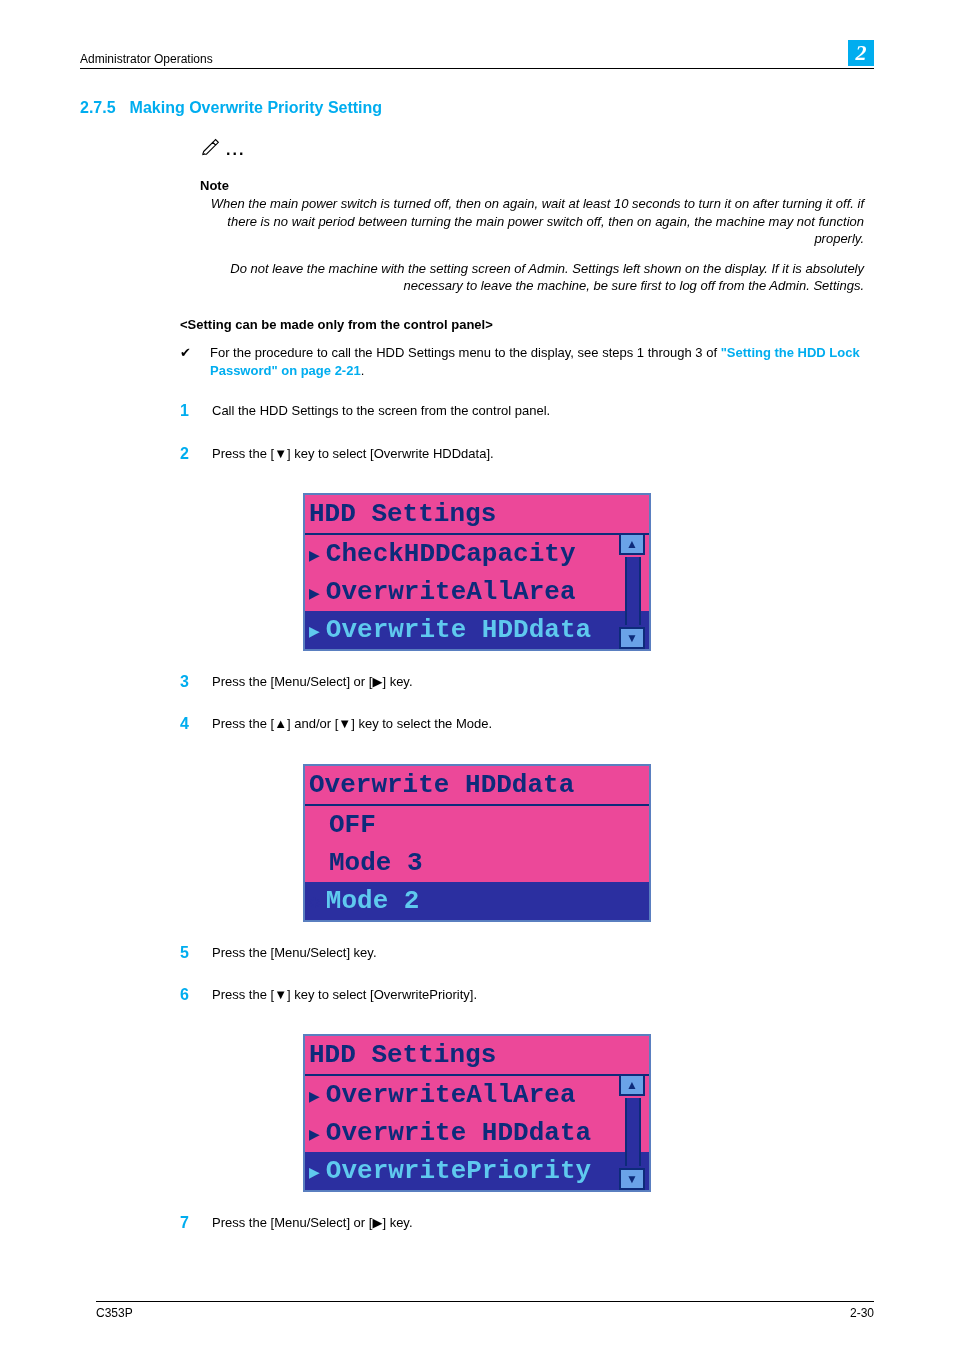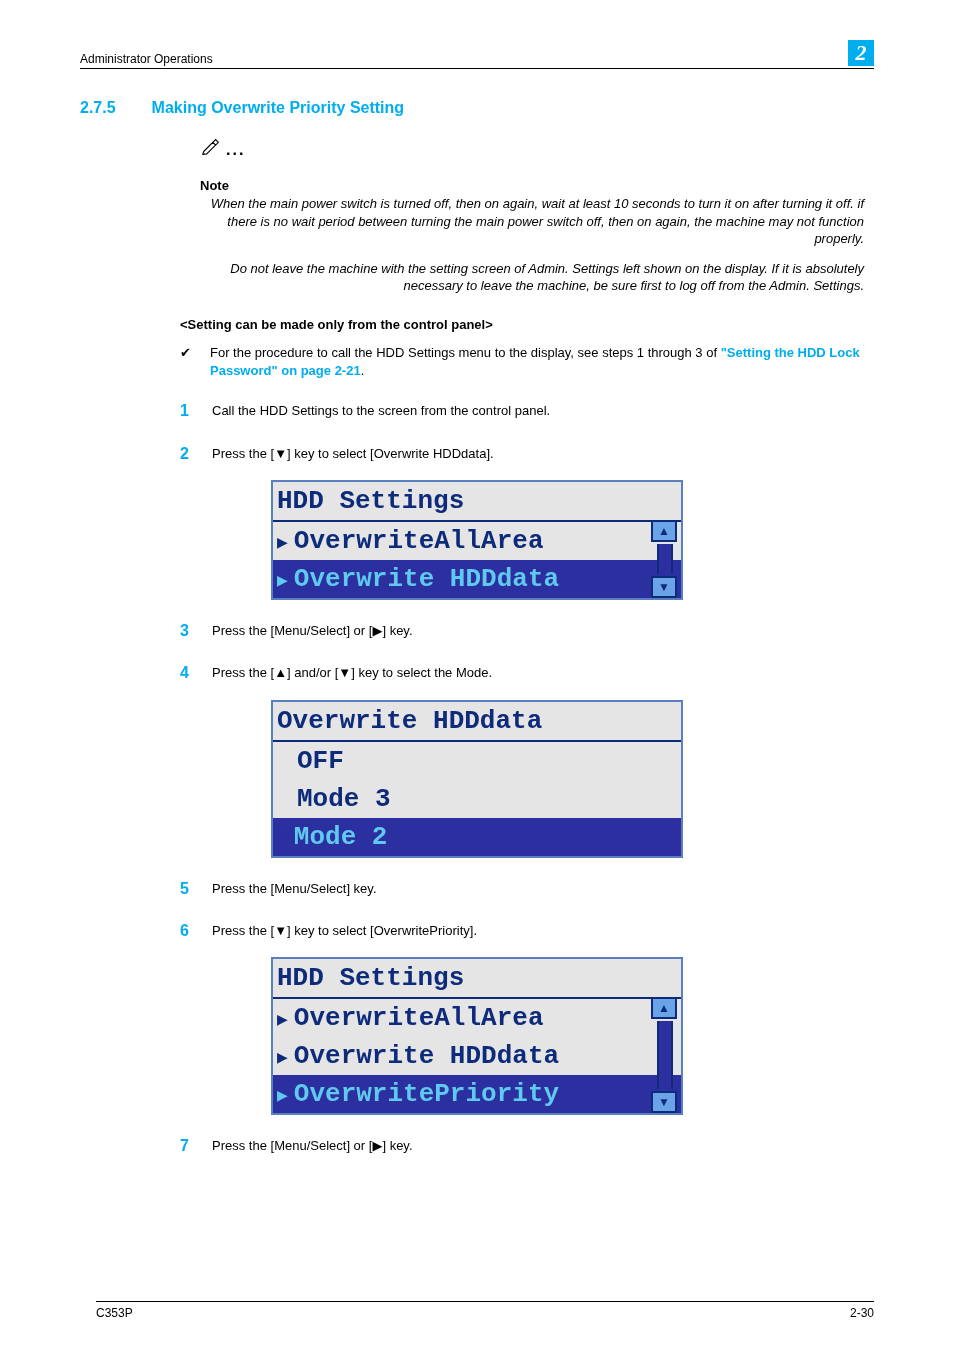--- a/index.html
+++ b/index.html
@@ -40,7 +40,7 @@
   }
   .section-head {
     display: flex;
-    gap: 36px;
+    gap: 14px;
     color: #00adef;
     font-weight: bold;
     font-size: 16px;

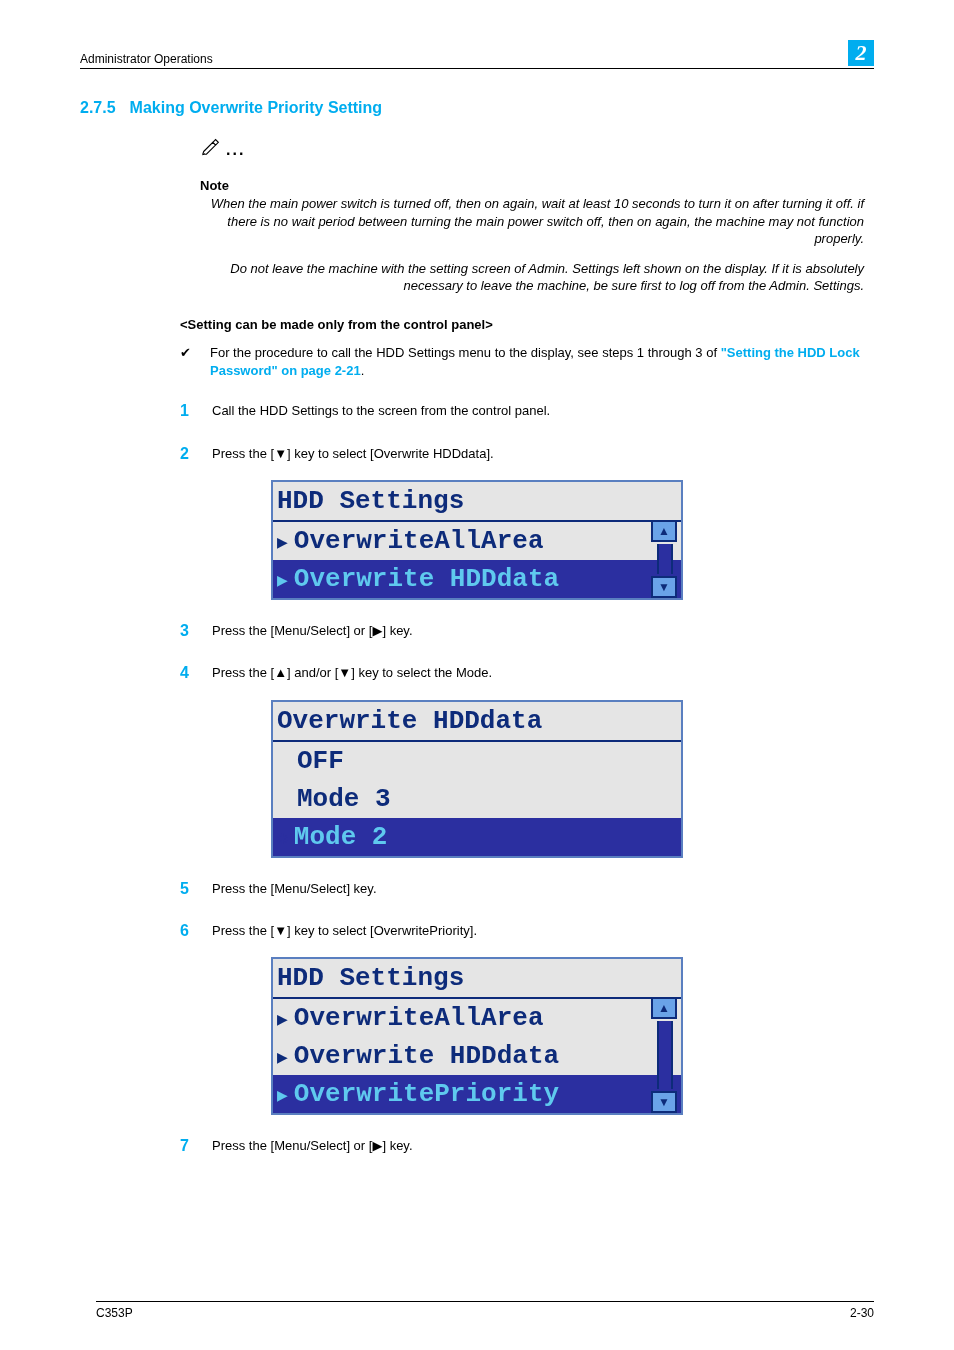--- a/index.html
+++ b/index.html
@@ -61,9 +61,9 @@
   .step-text { padding-top:2px; }
 
   .lcd {
-    width: 412px;
-    margin: 15px auto 4px auto;
-    background: #e5e5e5;
+    width: 348px;
+    margin: 28px auto 4px auto;
+    background: #ec4899;
     border: 2px solid #5a7fc0;
     box-sizing: border-box;
     position: relative;

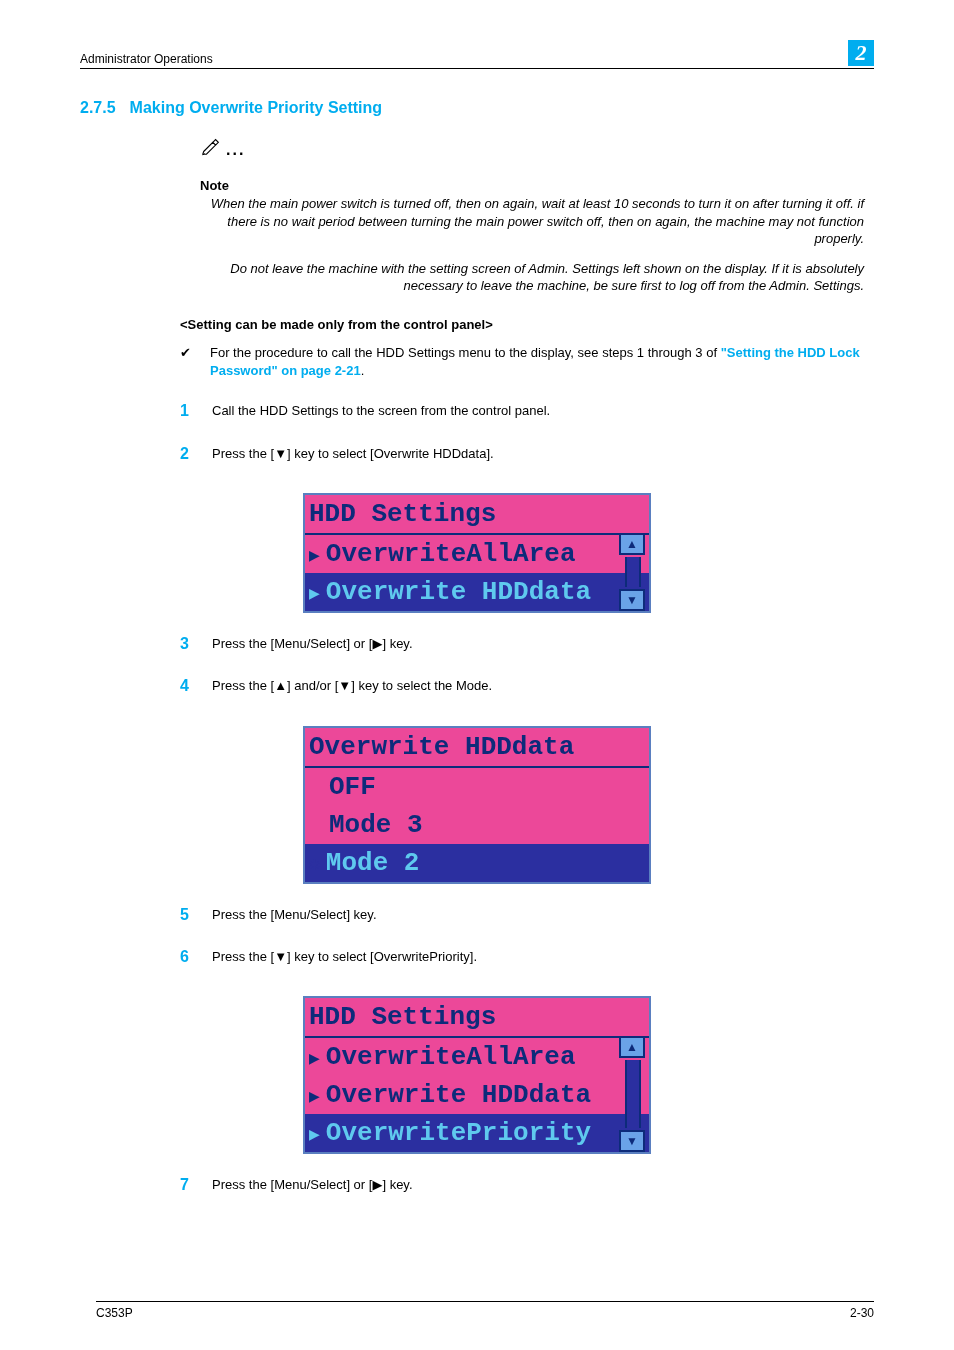--- a/index.html
+++ b/index.html
@@ -156,6 +156,10 @@
       </div>
     <div class="lcd-row">
         <span class="tri"></span>
+        <span>CheckHDDCapacity</span>
+      </div>
+    <div class="lcd-row">
+        <span class="tri"></span>
         <span>OverwriteAllArea</span>
       </div>
     <div class="lcd-row sel">

